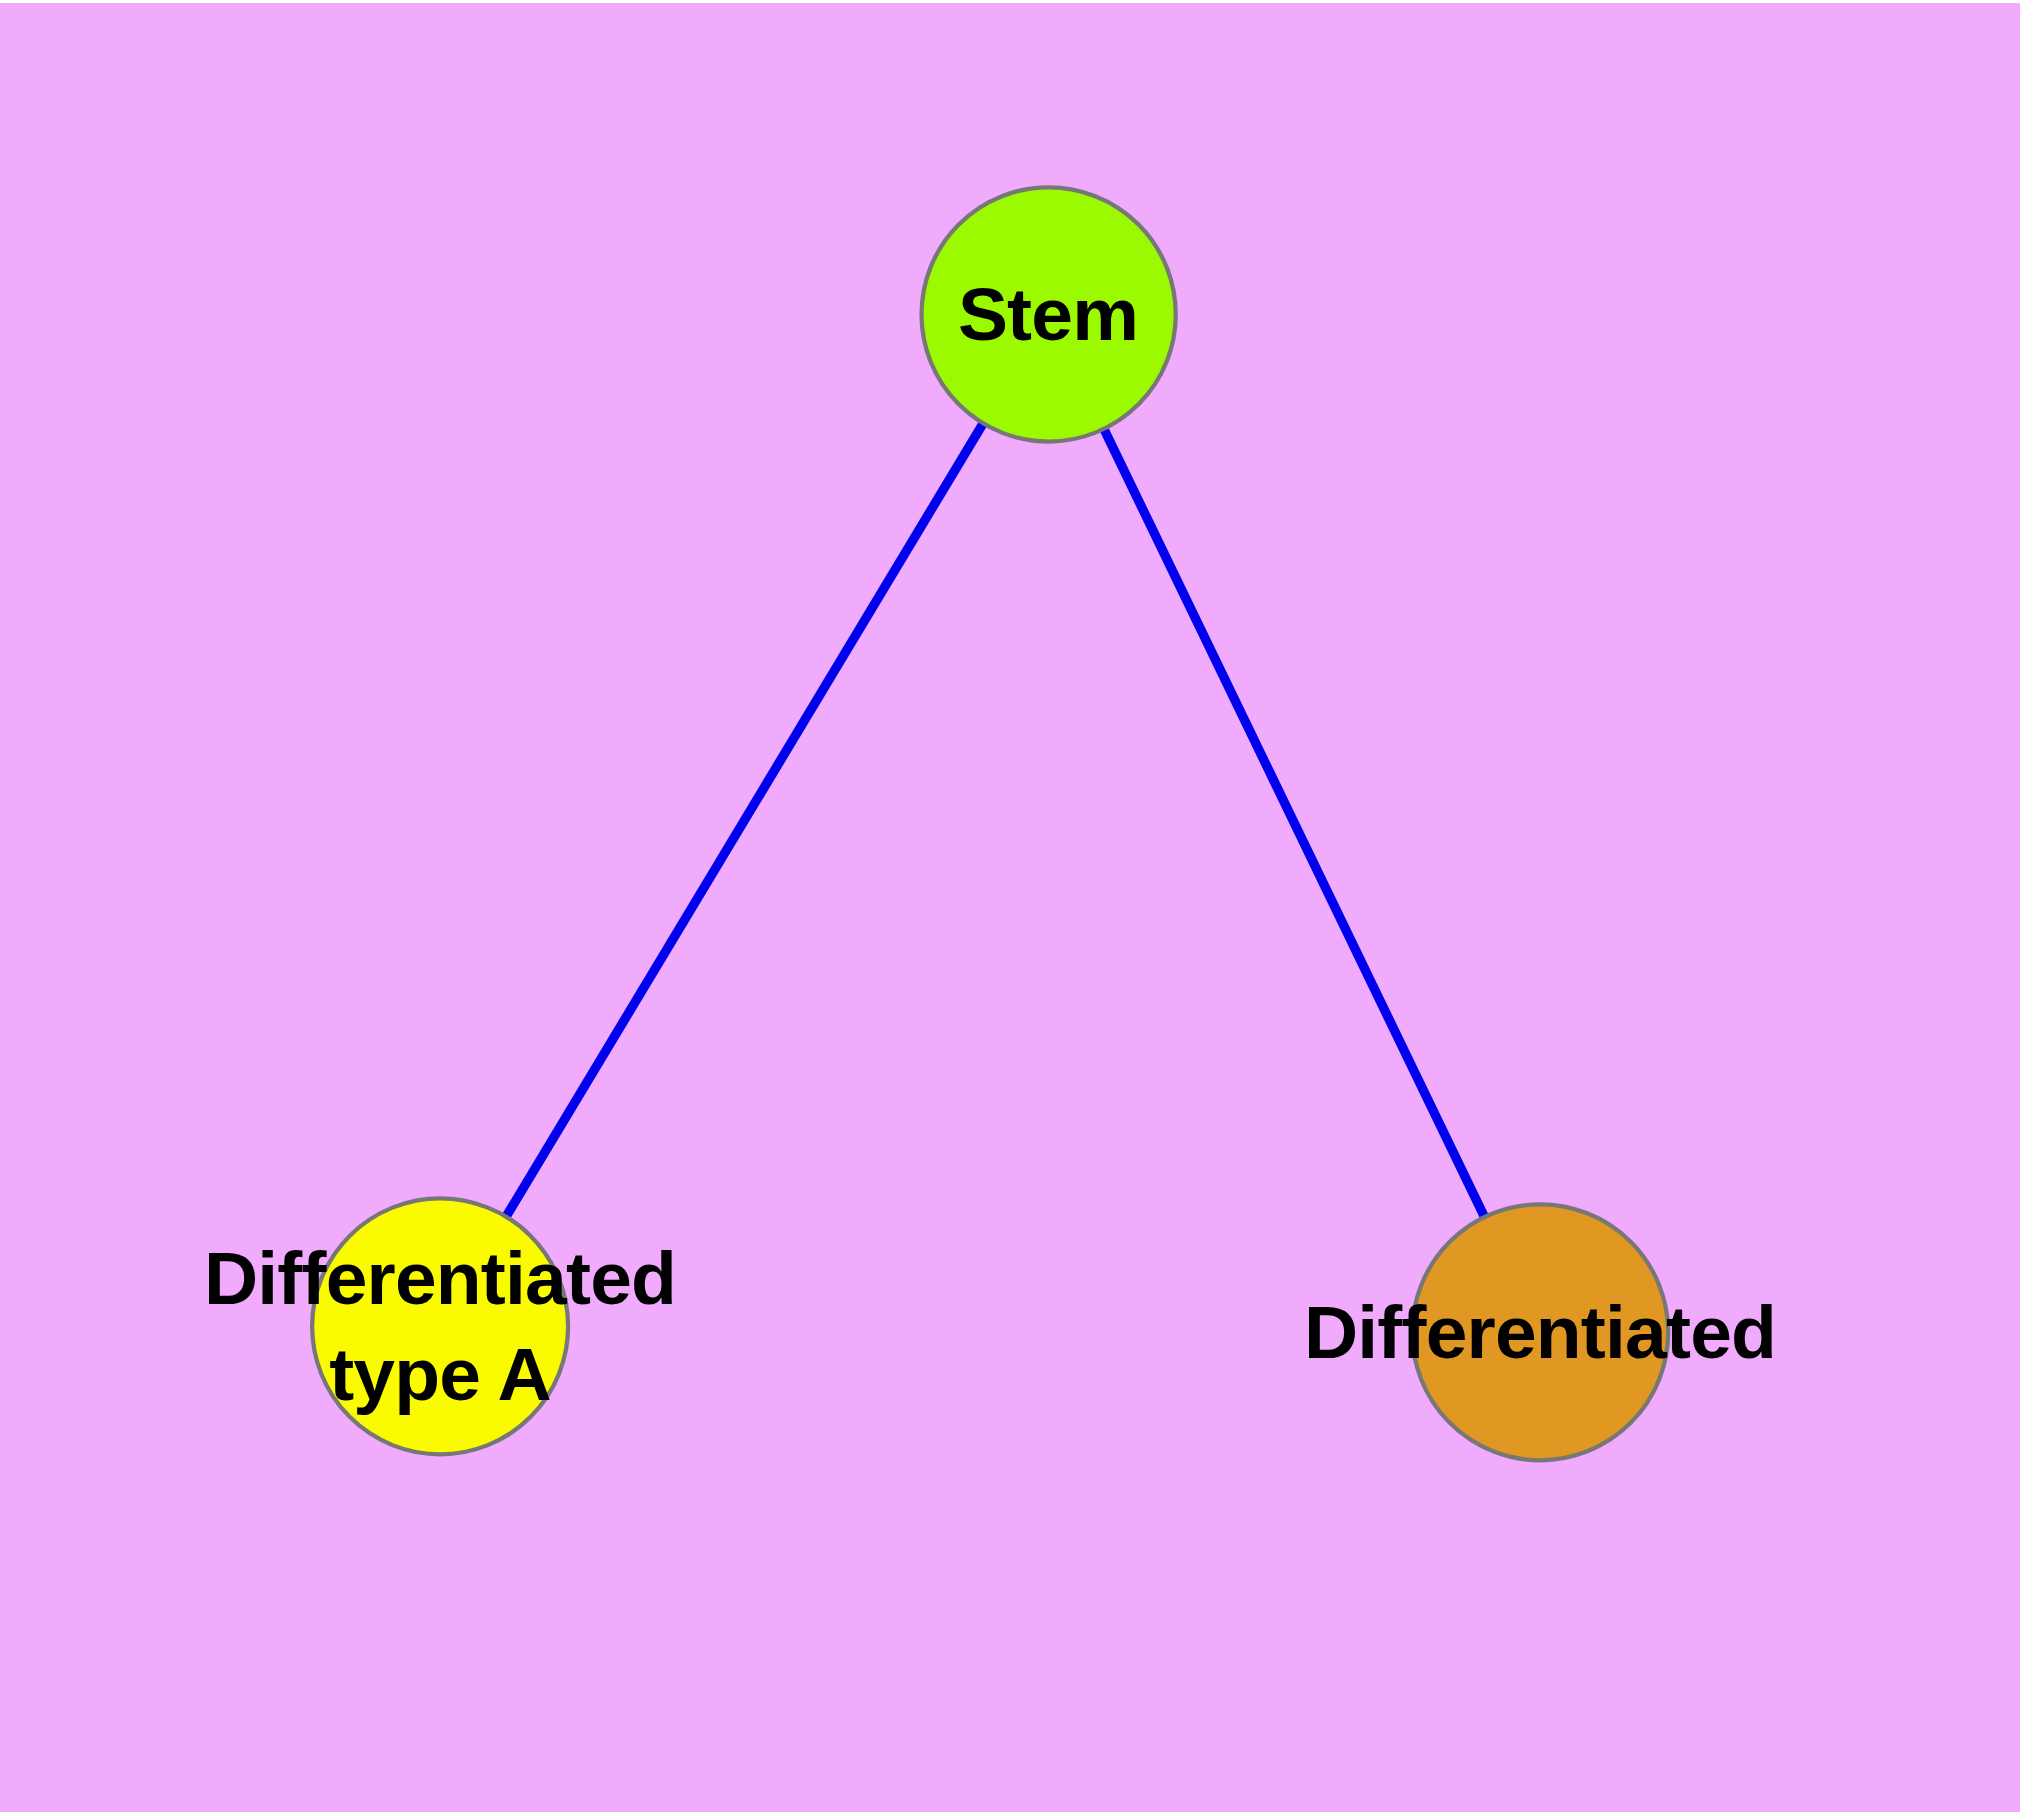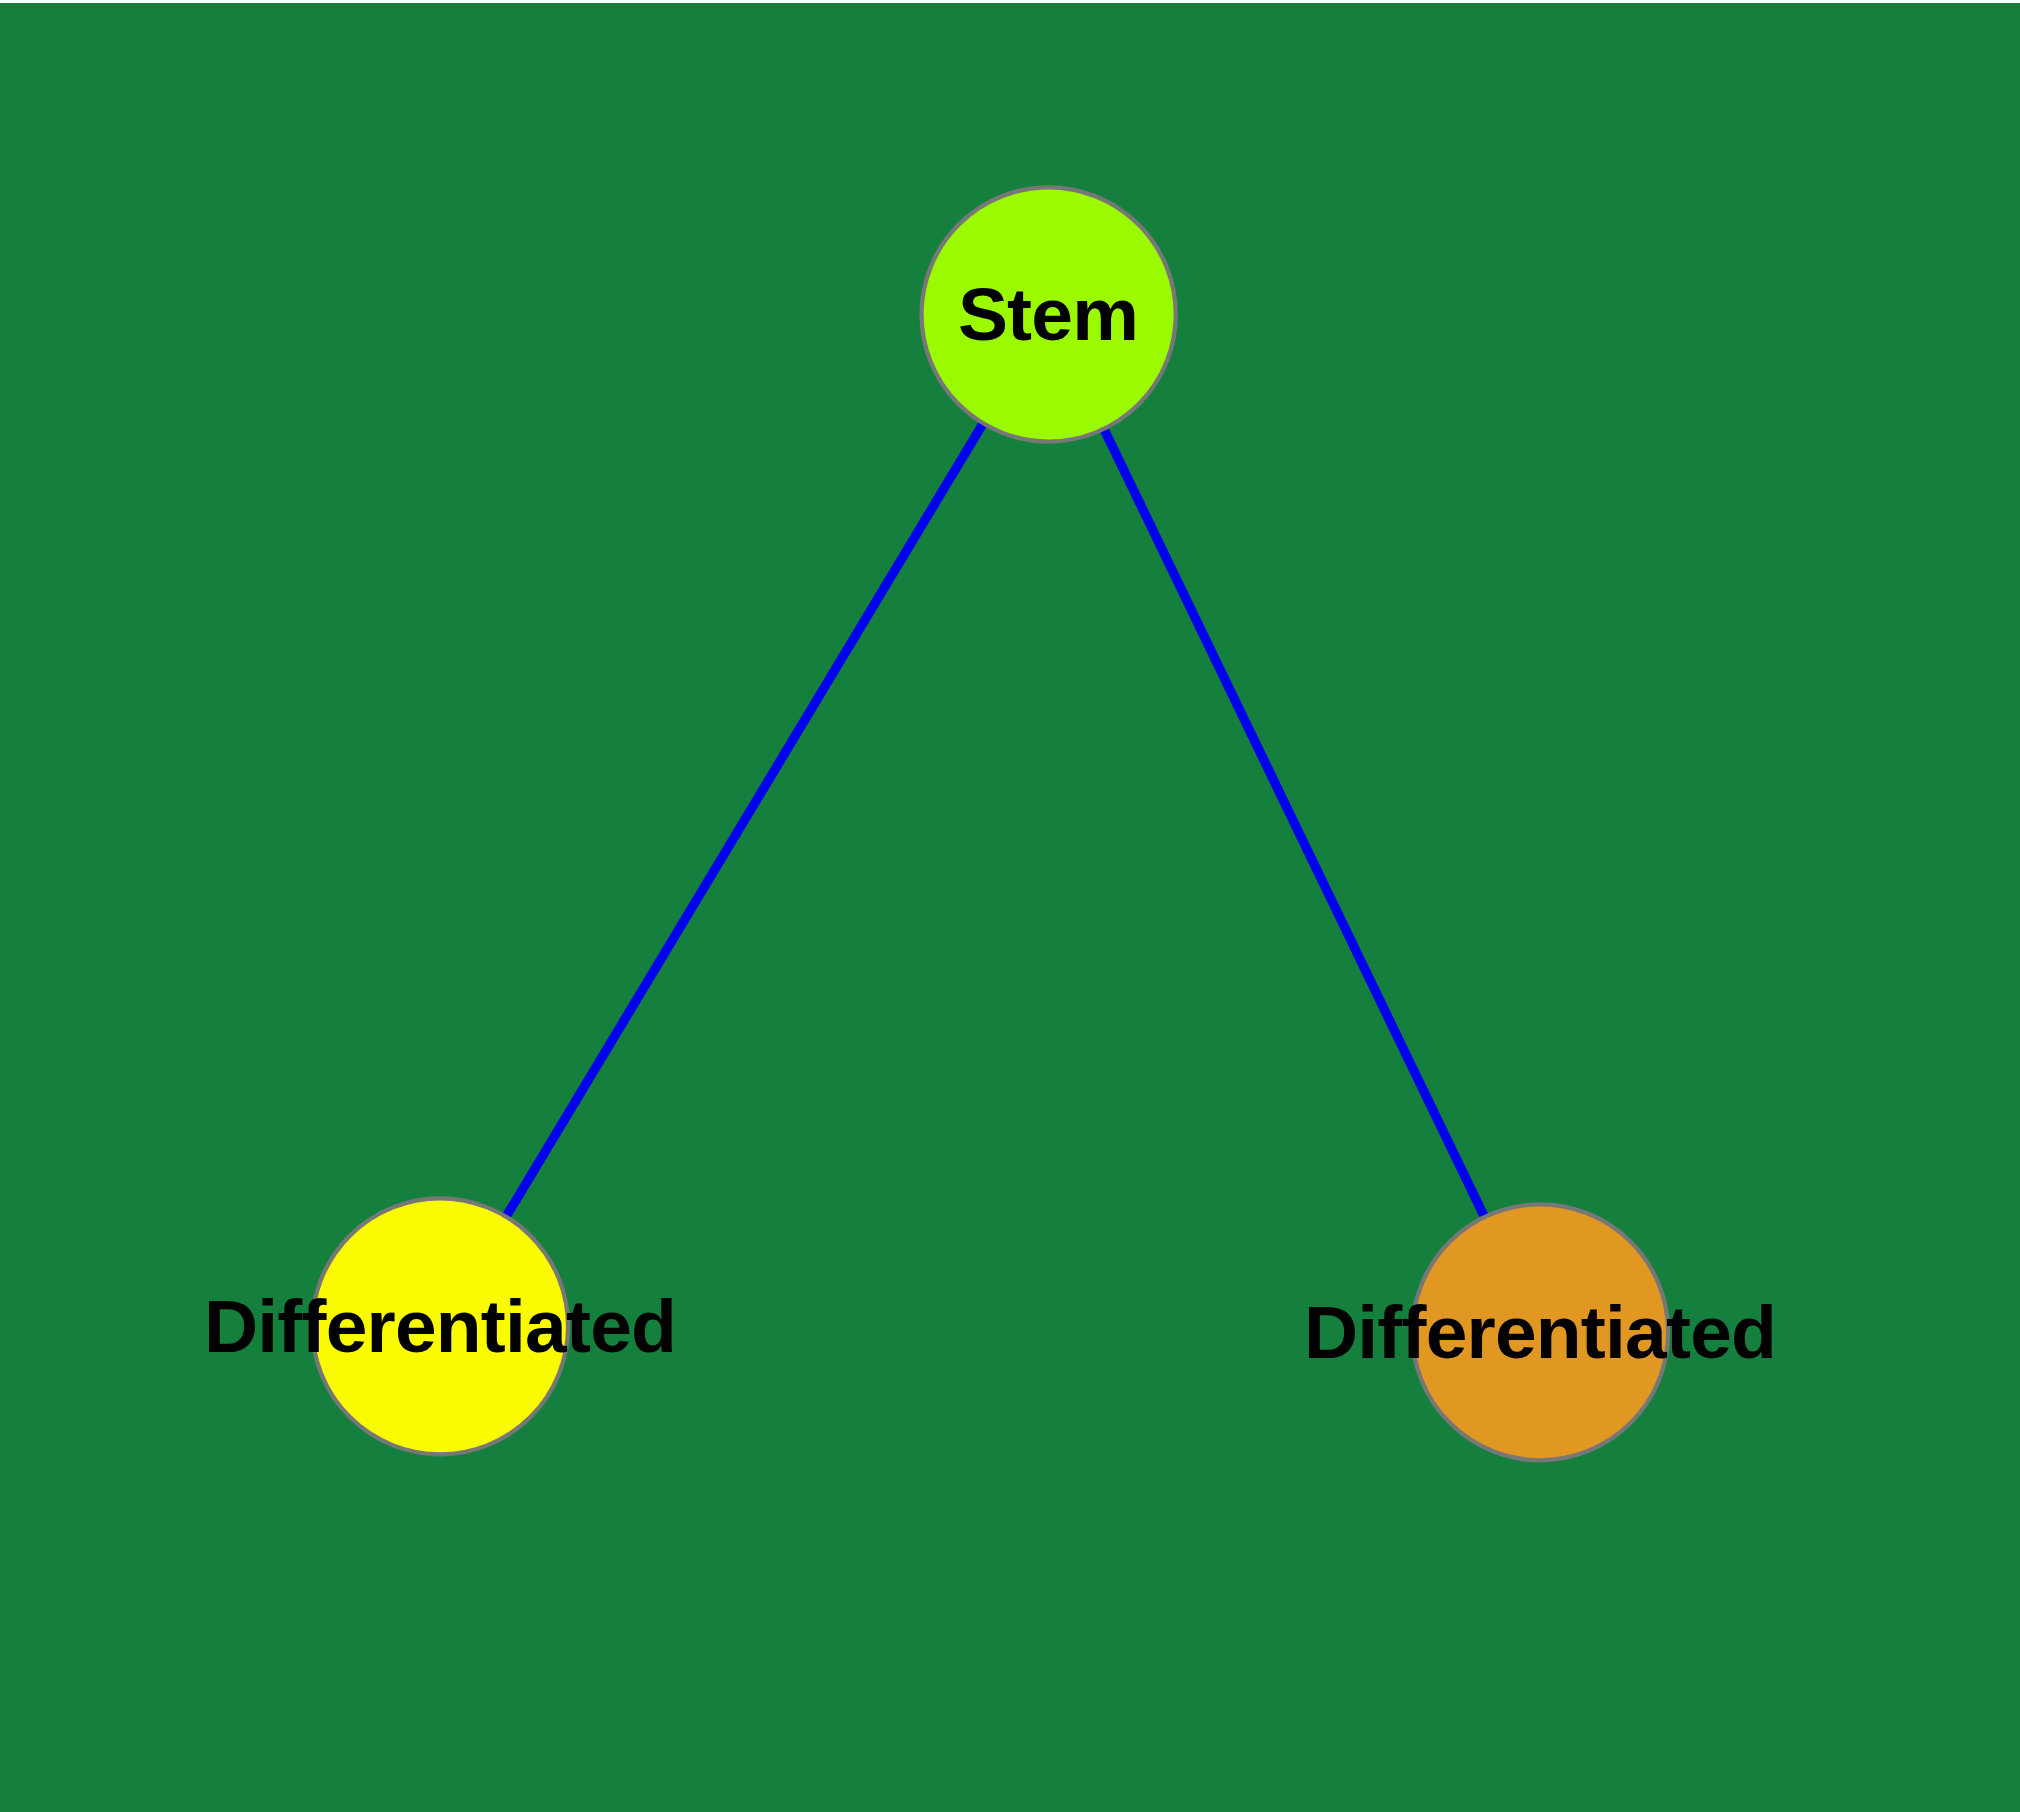--- a/index.html
+++ b/index.html
@@ -15,7 +15,7 @@
     position: relative;
     width: 2021px;
     height: 1812px;
-    background: #15803d;
+    background: #f0abfc;
   }
   #top-margin-strip {
     position: absolute;

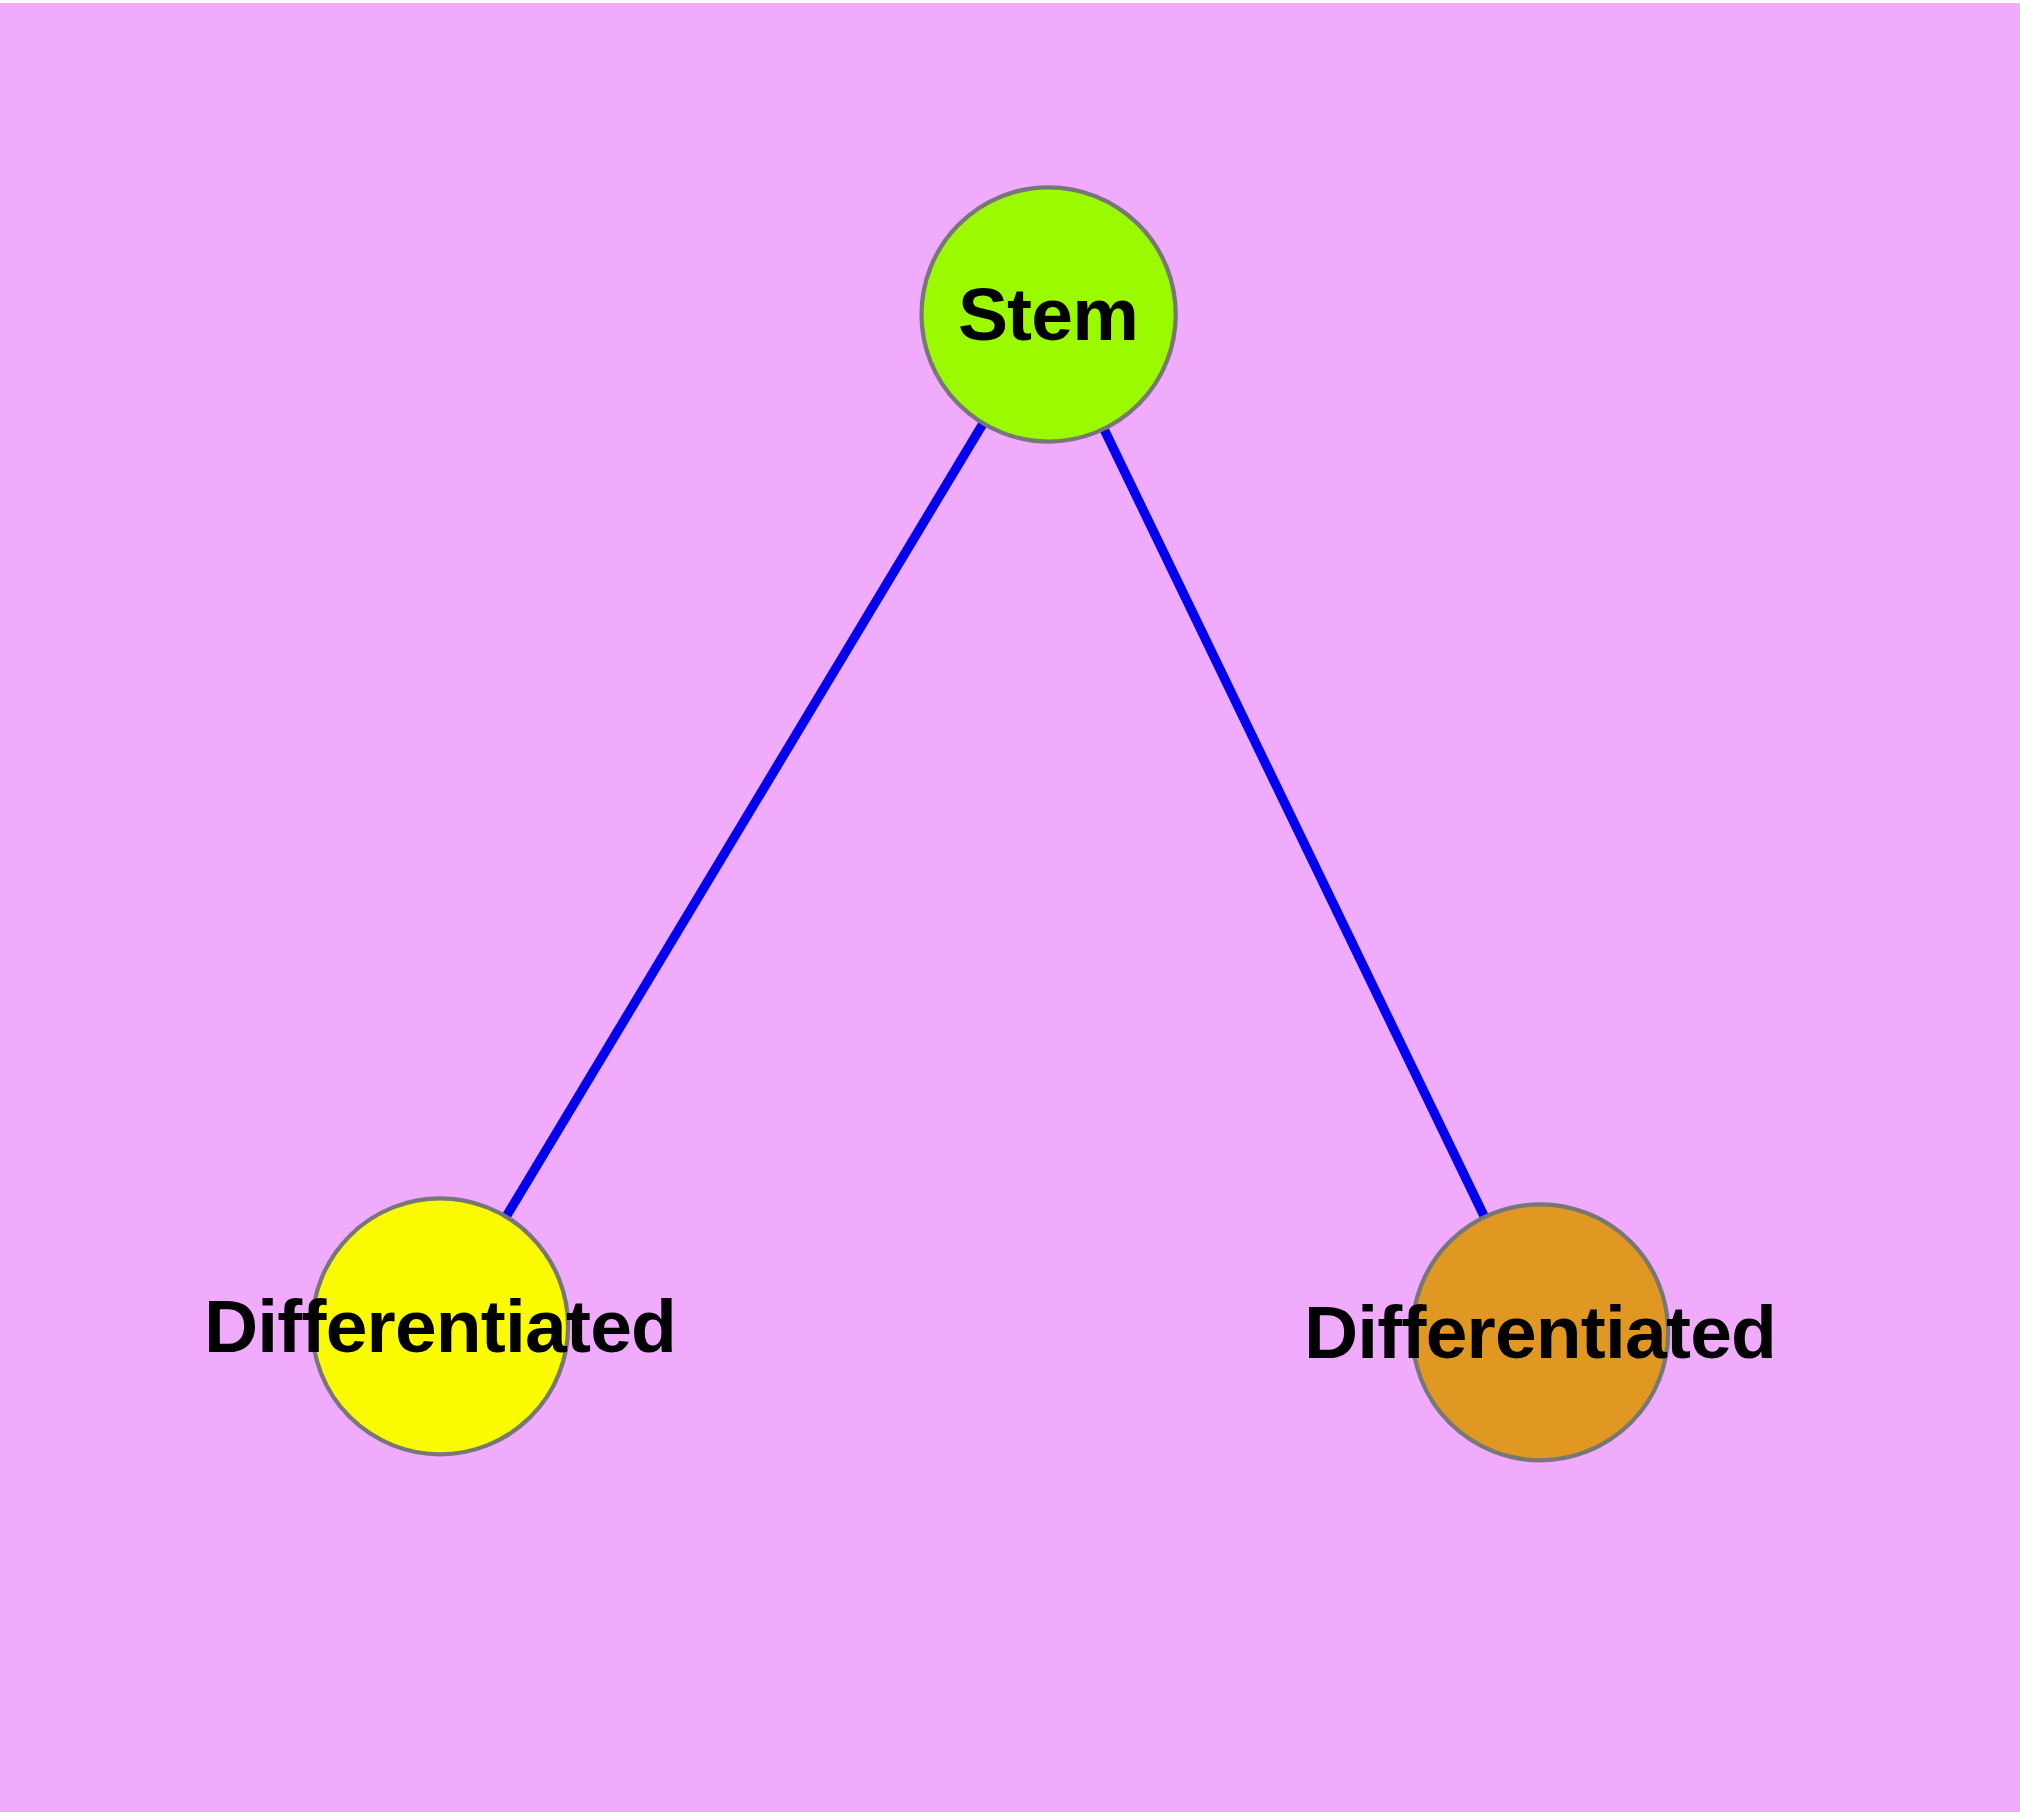--- a/index.html
+++ b/index.html
@@ -69,6 +69,7 @@
 
   <div class="node-label" style="left: 440px; top: 1326px;">
     <span>Differentiated</span>
+    <span>type A</span>
   </div>
 
   <div class="node-label" style="left: 1540px; top: 1332px;">

